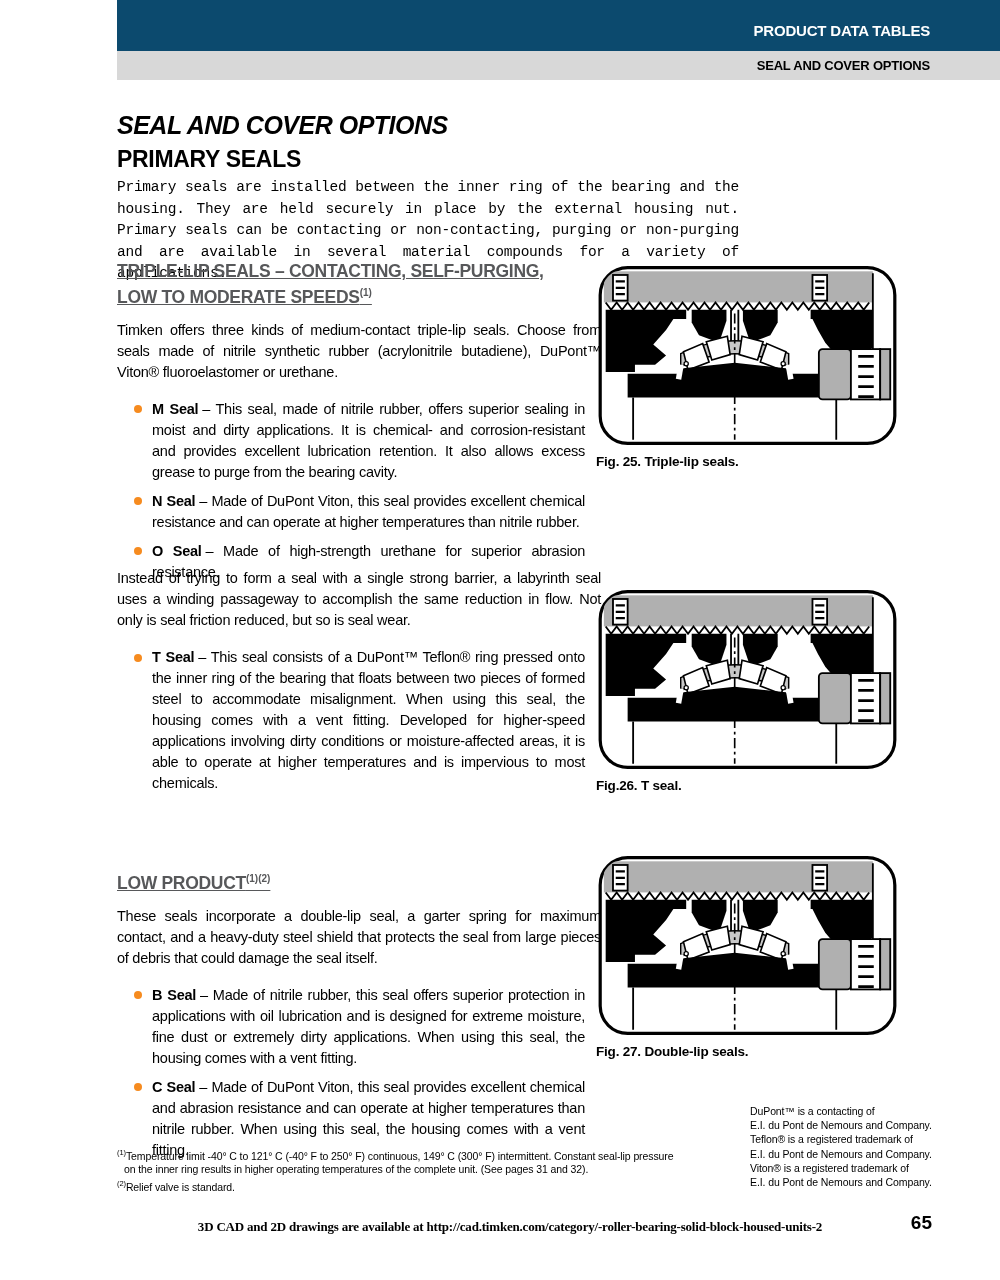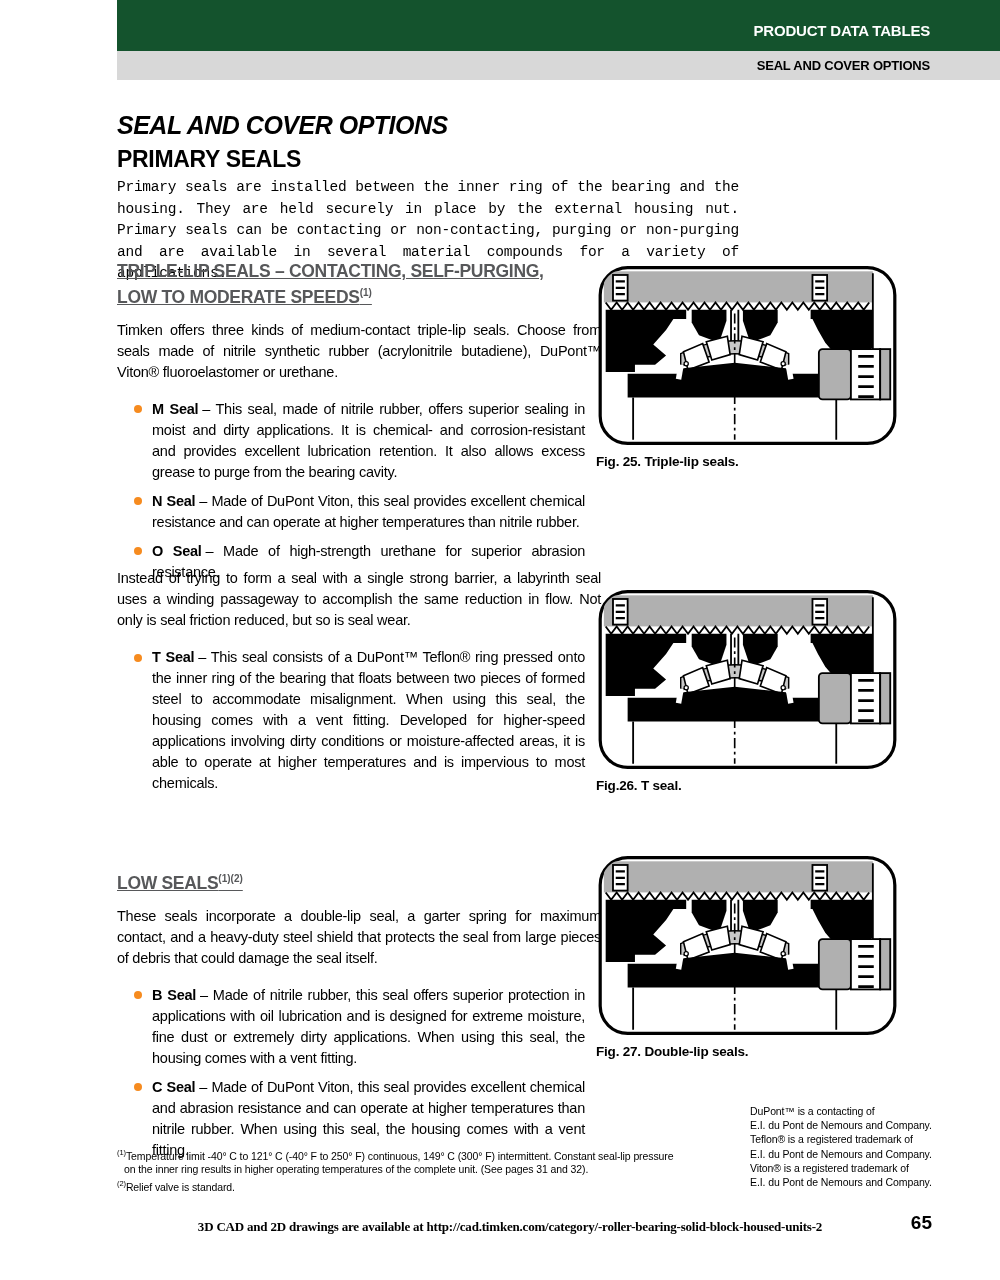--- a/index.html
+++ b/index.html
@@ -11,7 +11,7 @@
   }
   
   .band-black {
-    position:absolute; left:117px; right:0; top:0; height:61px; background:#14532d;
+    position:absolute; left:117px; right:0; top:0; height:61px; background:#0c4a6e;
     display:flex; align-items:center; justify-content:flex-end; padding-right:70px;
     color:#fff; font-weight:bold; font-size:15px; letter-spacing:-0.2px;
   }

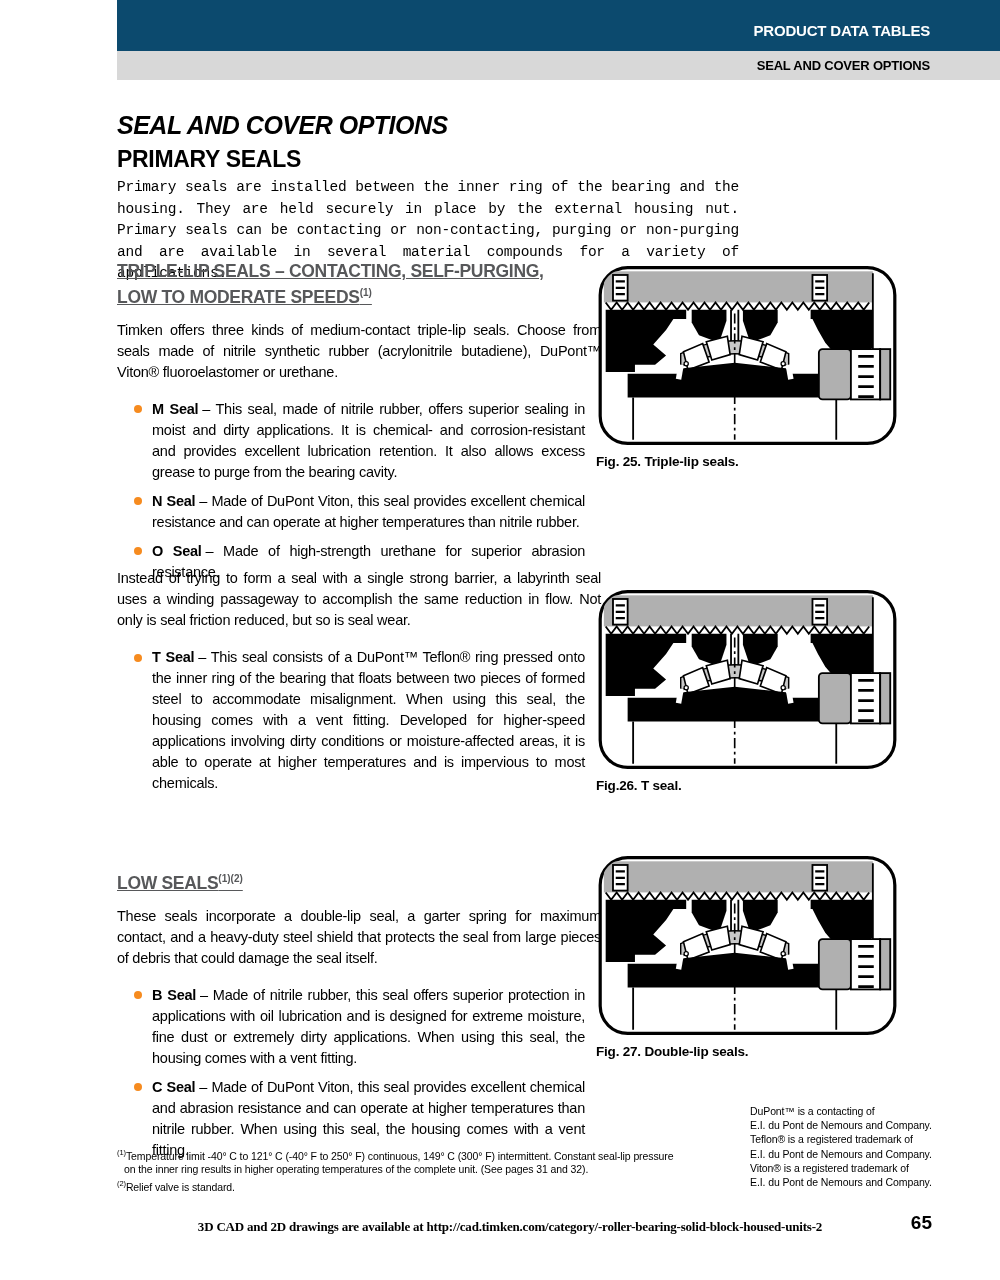--- a/index.html
+++ b/index.html
@@ -114,7 +114,7 @@
   </section>
 
   <section class="text-col sec3">
-    <h3 class="sec-heading"><br><span>LOW SEALS</span><sup>(1)(2)</sup></h3>
+    <h3 class="sec-heading"><br><span>LOW PRODUCT</span><sup>(1)(2)</sup></h3>
     <p class="sec-body">These seals incorporate a double-lip seal, a garter spring for maximum contact, and a heavy-duty steel shield that protects the seal from large pieces of debris that could damage the seal itself.</p>
     <ul class="bullets">
       <li class="bullet"><span class="dot"></span><span class="term">B Seal</span><span>– Made of nitrile rubber, this seal offers superior protection in applications with oil lubrication and is designed for extreme moisture, fine dust or extremely dirty applications. When using this seal, the housing comes with a vent fitting.</span></li>

